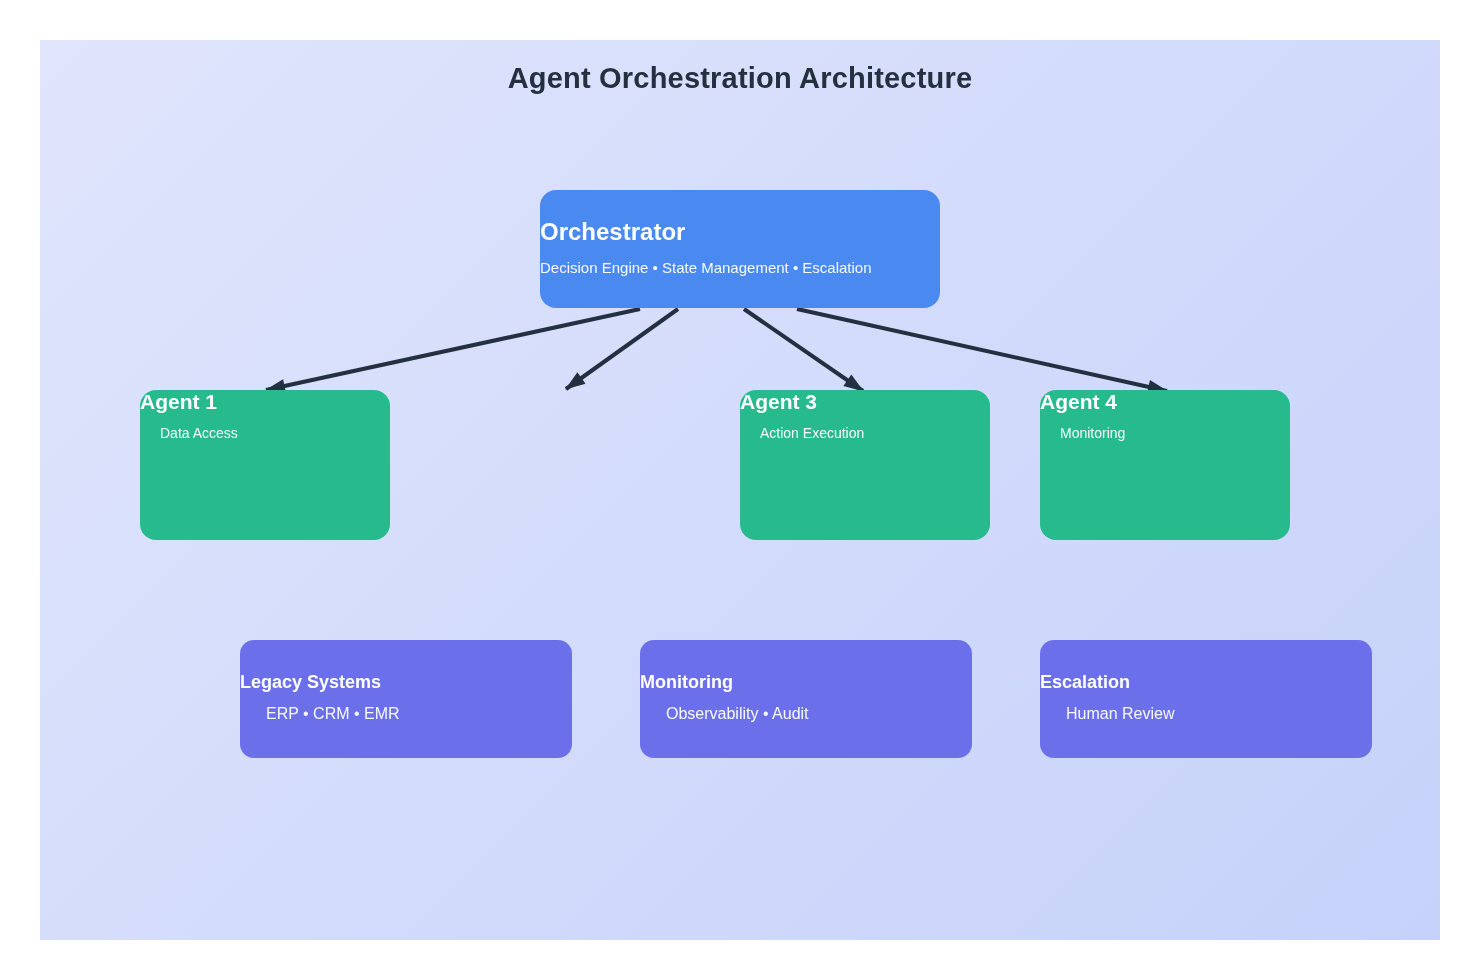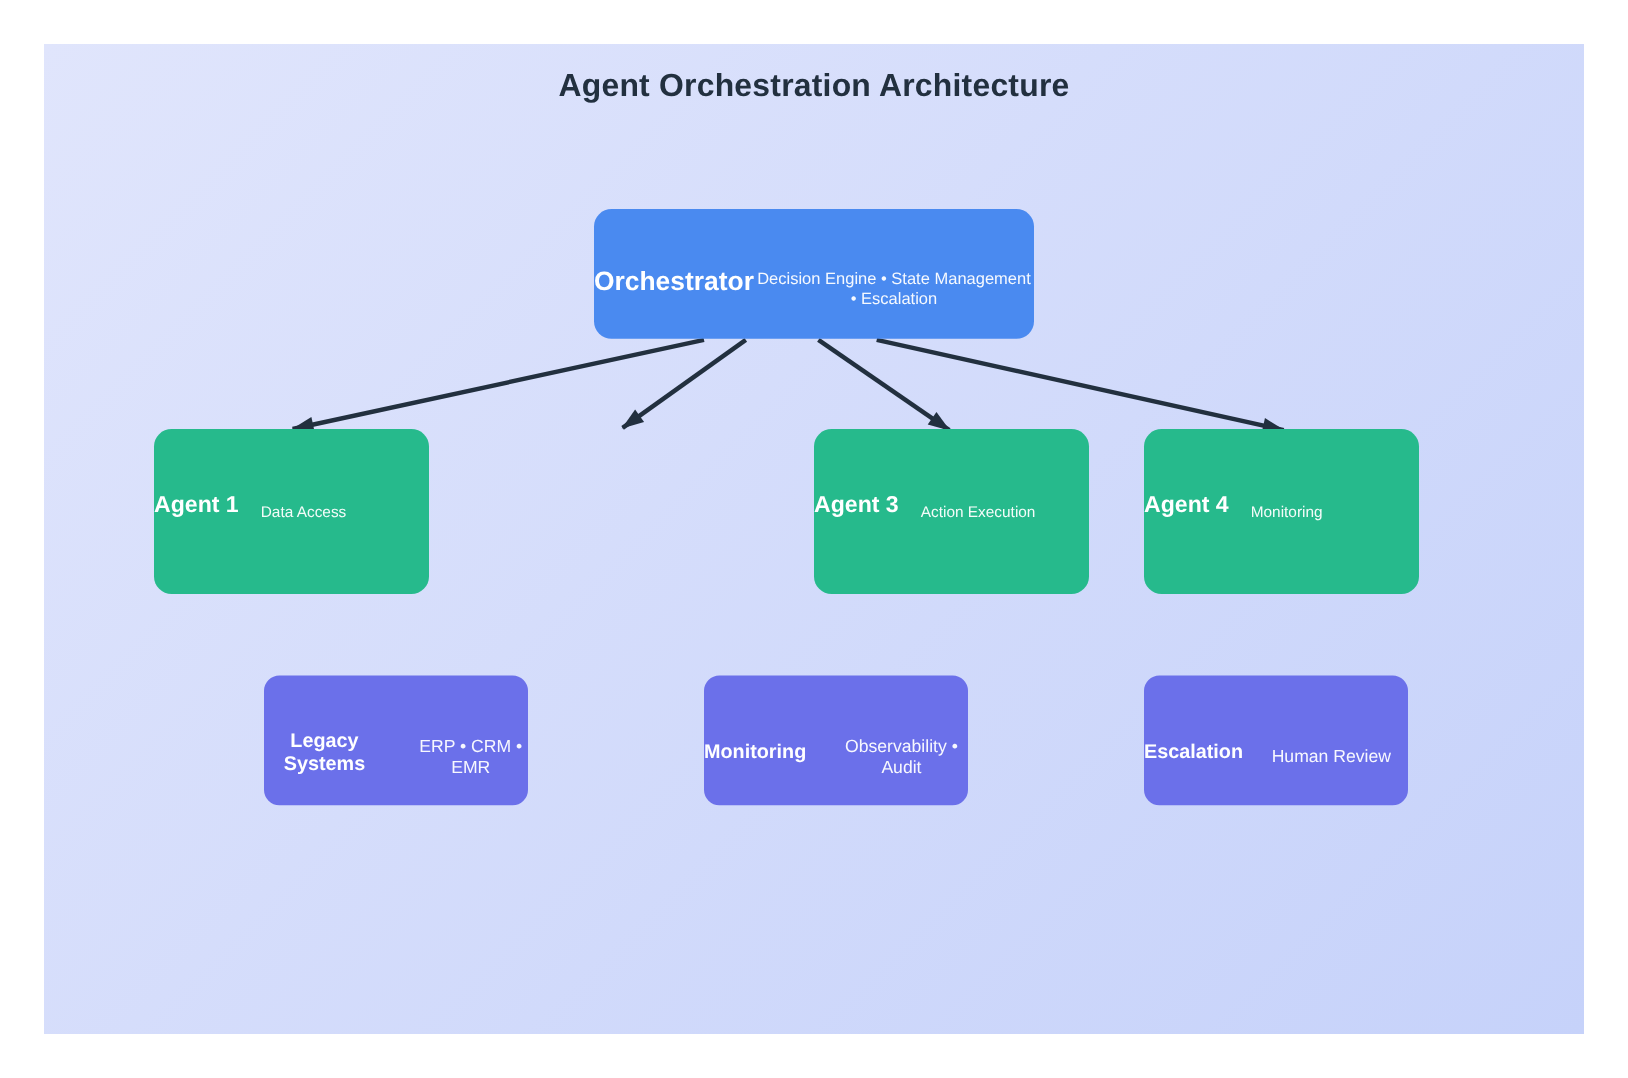--- a/index.html
+++ b/index.html
@@ -50,8 +50,8 @@
     position: absolute;
     box-sizing: border-box;
     display: flex;
-    flex-direction: row;
-    align-items: center;
+    flex-direction: column;
+    align-items: flex-start;
     color: var(--node-text, #ffffff);
     text-align: center;
   }

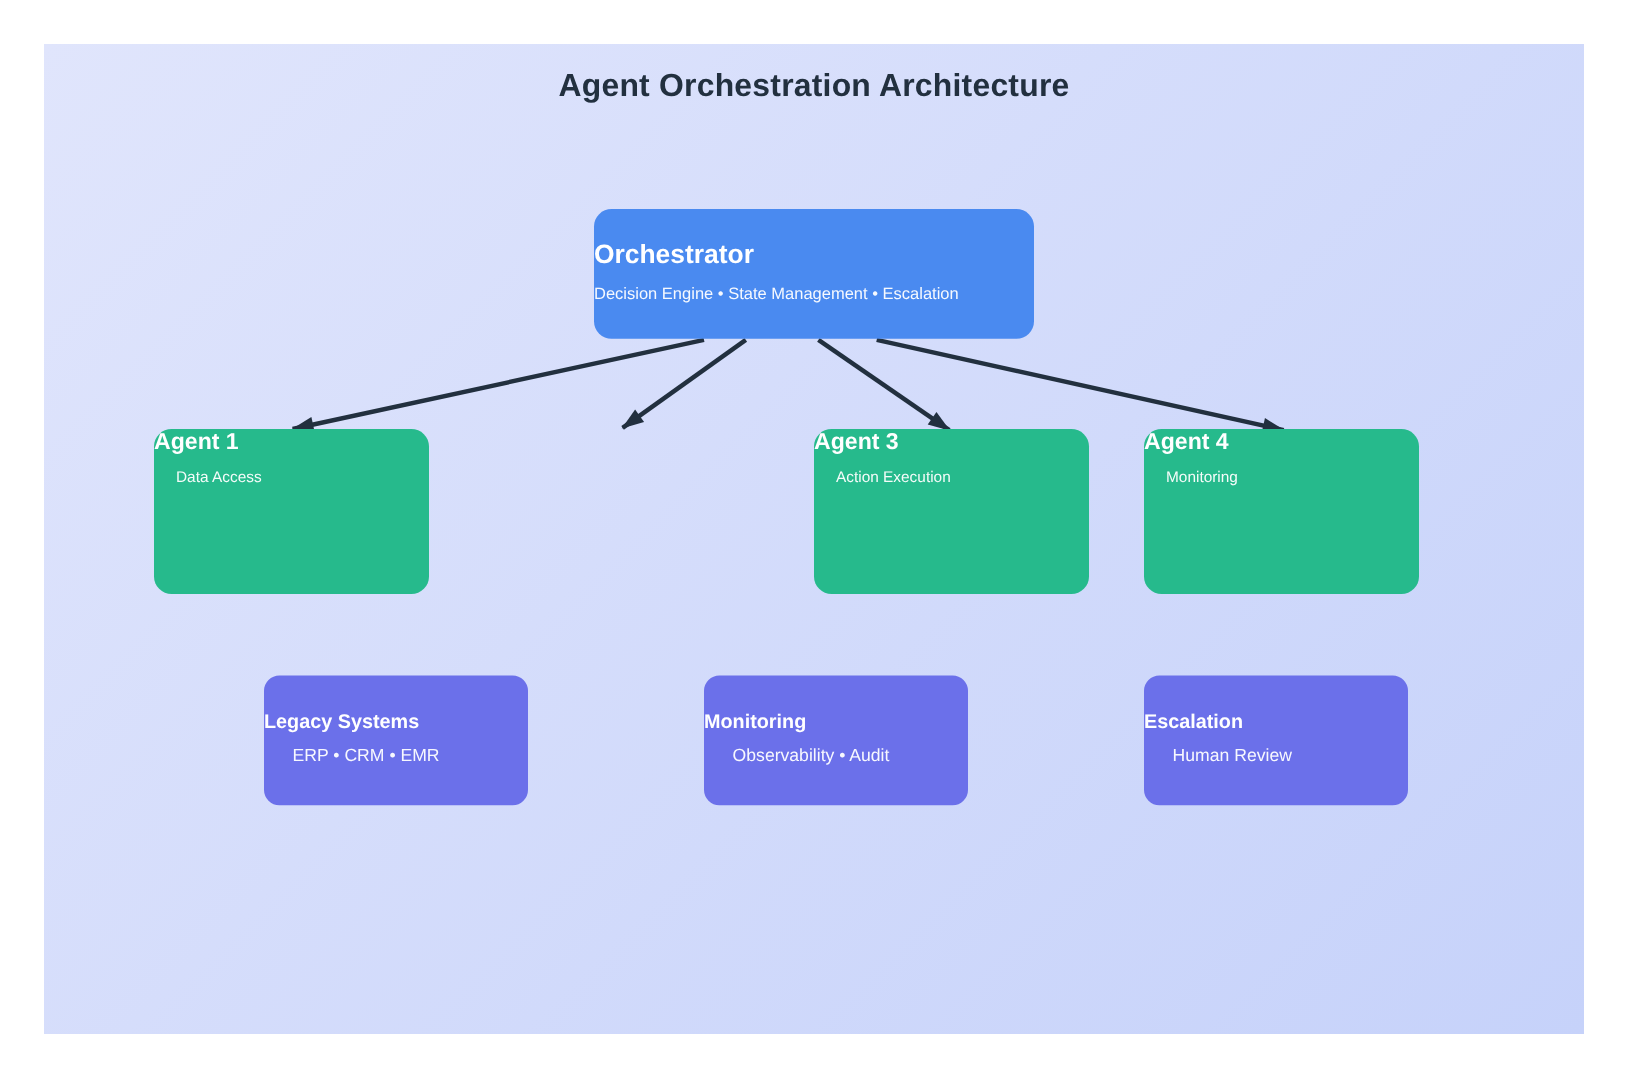--- a/index.html
+++ b/index.html
@@ -90,8 +90,8 @@
   .agent-node.pos-3 { left: 1000px; }
 
   .system-node {
-    top: 574px;
-    width: 240px;
+    top: 600px;
+    width: 332px;
     height: 118px;
     background: var(--system-fill, #6b70ea);
     border-radius: 14px;

